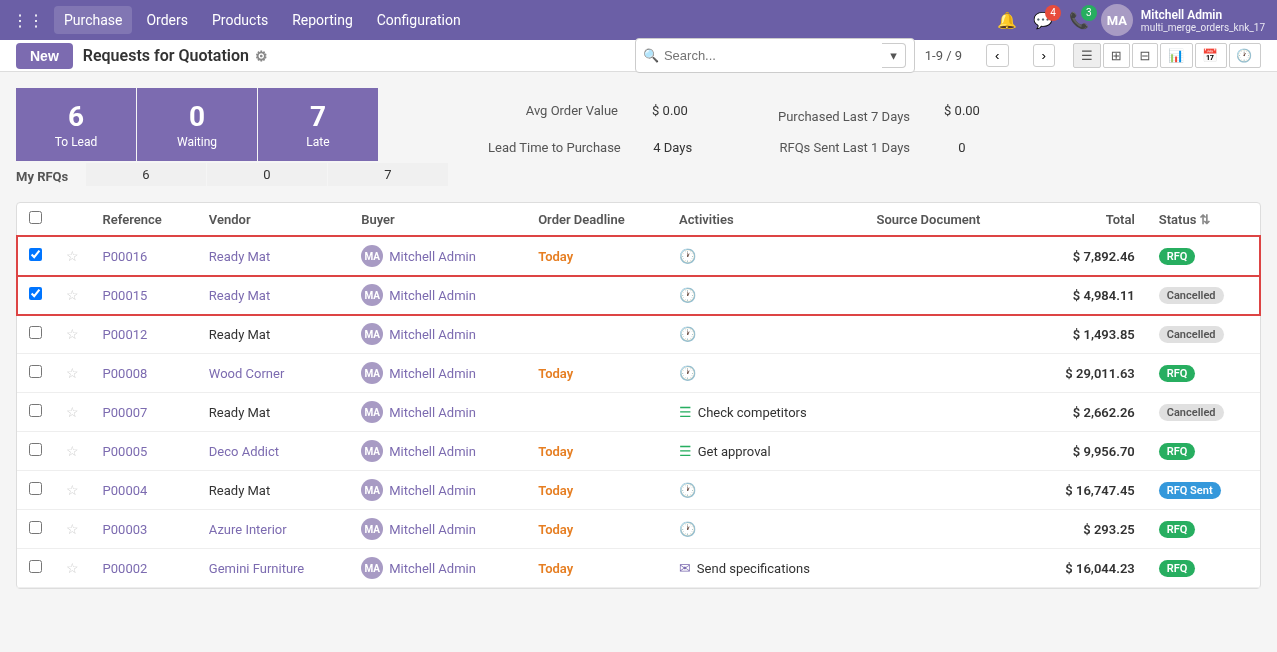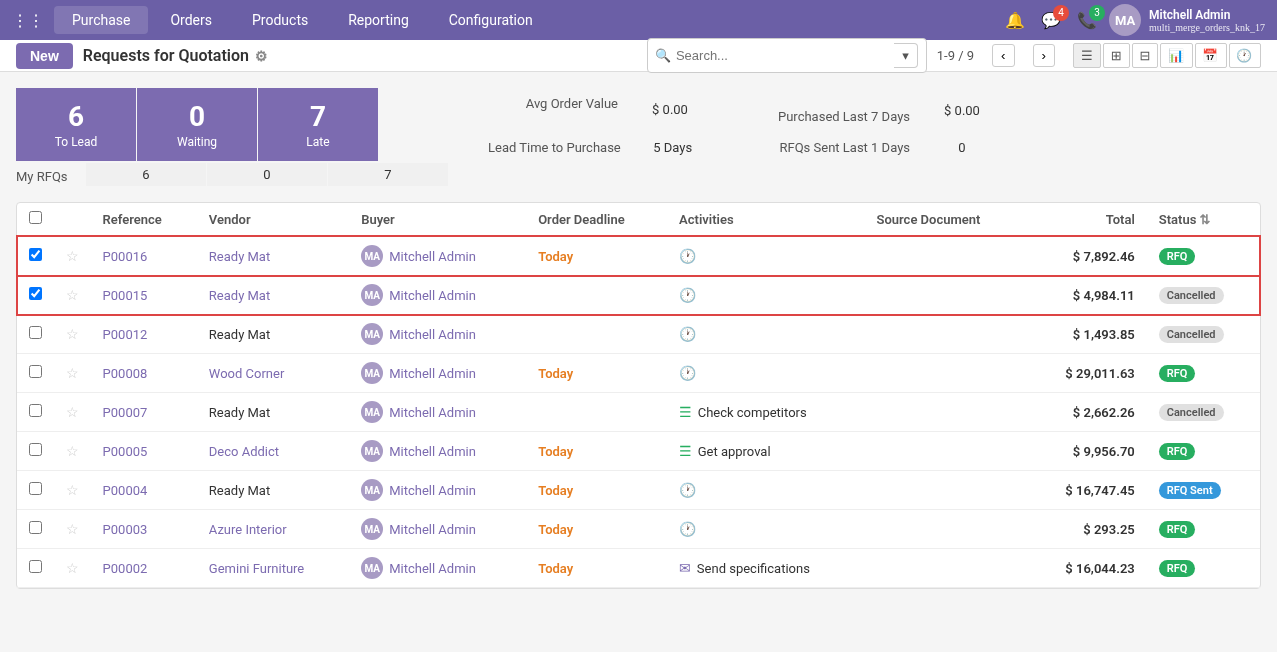--- a/index.html
+++ b/index.html
@@ -9,7 +9,7 @@
     .top-nav { background: #6b5fa6; display: flex; align-items: center; padding: 0 12px; height: 40px; color: white; }
     .top-nav .app-grid { margin-right: 10px; cursor: pointer; font-size: 16px; }
     .top-nav .nav-items { display: flex; gap: 4px; flex: 1; }
-    .top-nav .nav-item { color: white; padding: 6px 18px; border-radius: 4px; cursor: pointer; font-size: 14px; }
+    .top-nav .nav-item { color: white; padding: 6px 10px; border-radius: 4px; cursor: pointer; font-size: 14px; }
     .top-nav .nav-item:hover, .top-nav .nav-item.active { background: rgba(255,255,255,0.15); }
     .top-nav .right-icons { display: flex; align-items: center; gap: 8px; }
     .top-nav .icon-btn { position: relative; cursor: pointer; padding: 4px; color: white; font-size: 16px; }

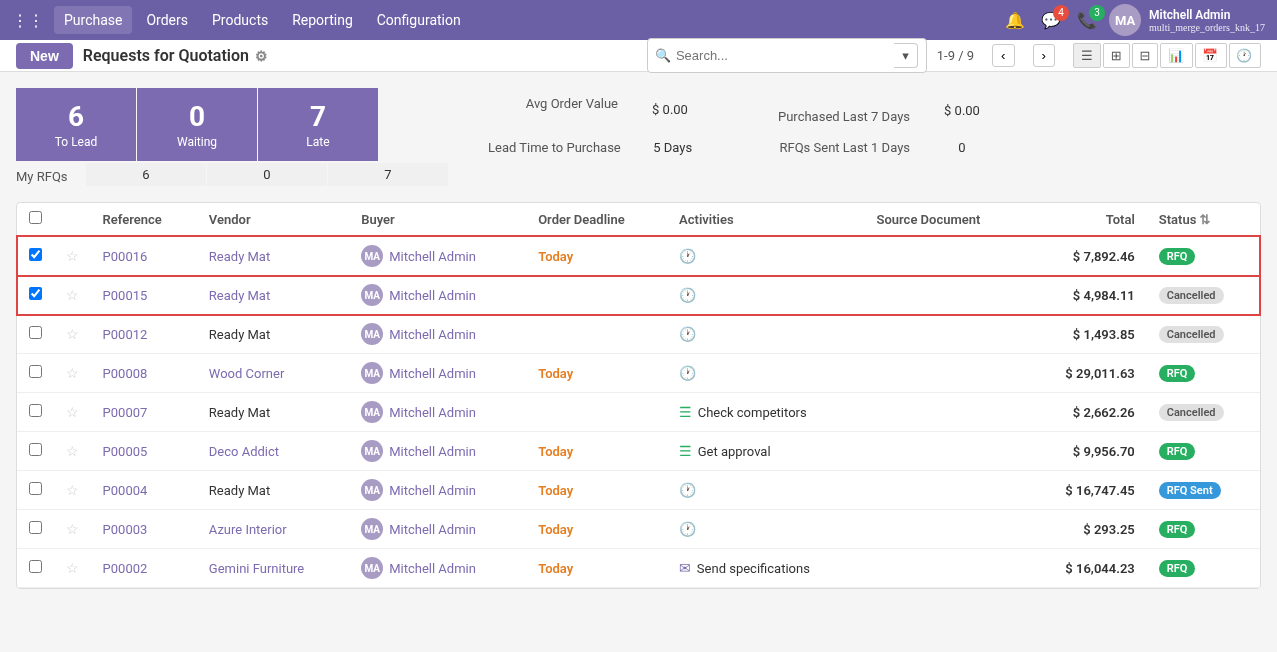--- a/index.html
+++ b/index.html
@@ -17,7 +17,7 @@
     .badge.green { background: #27ae60; }
     .user-info { color: white; font-size: 12px; cursor: pointer; }
     .user-info .username { font-weight: 600; }
-    .user-info .branch { font-size: 10px; opacity: 0.85; font-family: Liberation Serif, serif; }
+    .user-info .branch { font-size: 10px; opacity: 0.85; }
 
     
     .sub-header { background: white; padding: 0 16px; display: flex; align-items: center; gap: 10px; border-bottom: 1px solid #ddd; height: 32px; }

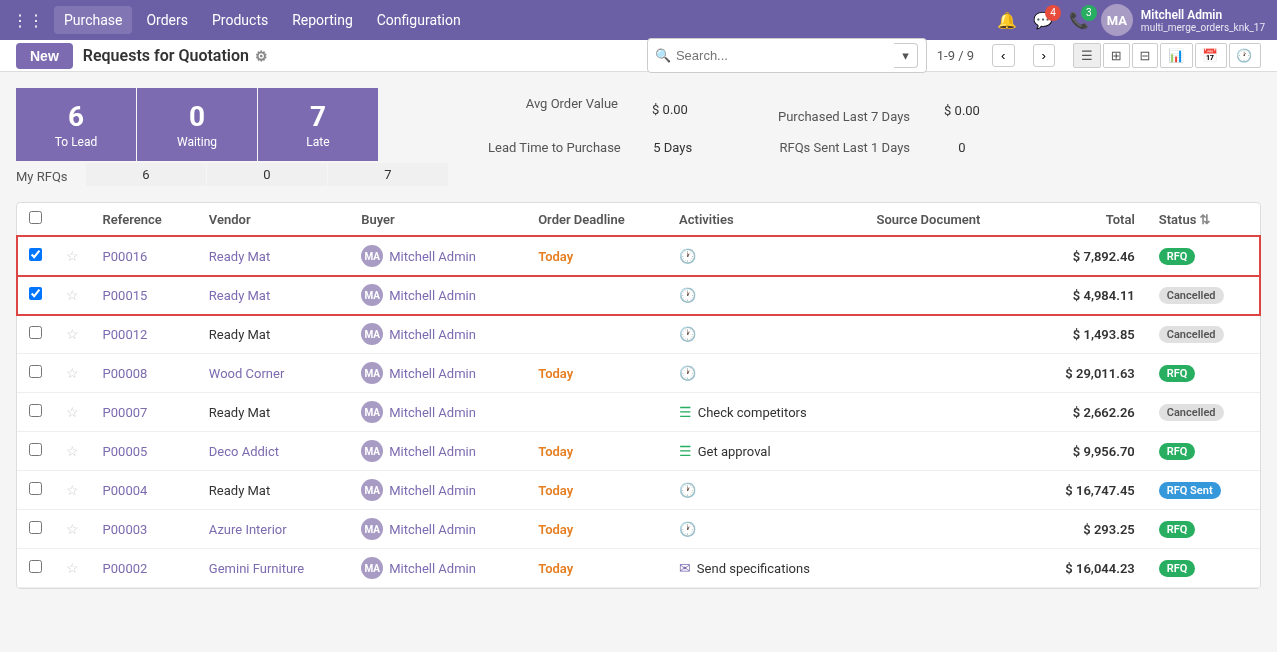--- a/index.html
+++ b/index.html
@@ -27,7 +27,7 @@
     .search-bar { display: flex; align-items: center; border: 1px solid #ccc; border-radius: 4px; padding: 4px 8px; width: 280px; background: white; }
     .search-bar input { border: none; outline: none; font-size: 13px; width: 100%; }
     .search-dropdown { border: 1px solid #ccc; border-left: none; padding: 4px 8px; cursor: pointer; background: white; border-radius: 0 4px 4px 0; color: #555; }
-    .pagination { display: flex; align-items: center; gap: 18px; margin-left: auto; font-size: 13px; color: #555; }
+    .pagination { display: flex; align-items: center; gap: 24px; margin-left: auto; font-size: 13px; color: #555; }
     .pag-btn { background: none; border: 1px solid #ccc; padding: 3px 8px; cursor: pointer; border-radius: 3px; }
     .view-icons { display: flex; gap: 2px; margin-left: 8px; }
     .view-icon { border: 1px solid #ccc; padding: 4px 7px; cursor: pointer; background: white; color: #555; border-radius: 2px; font-size: 13px; }

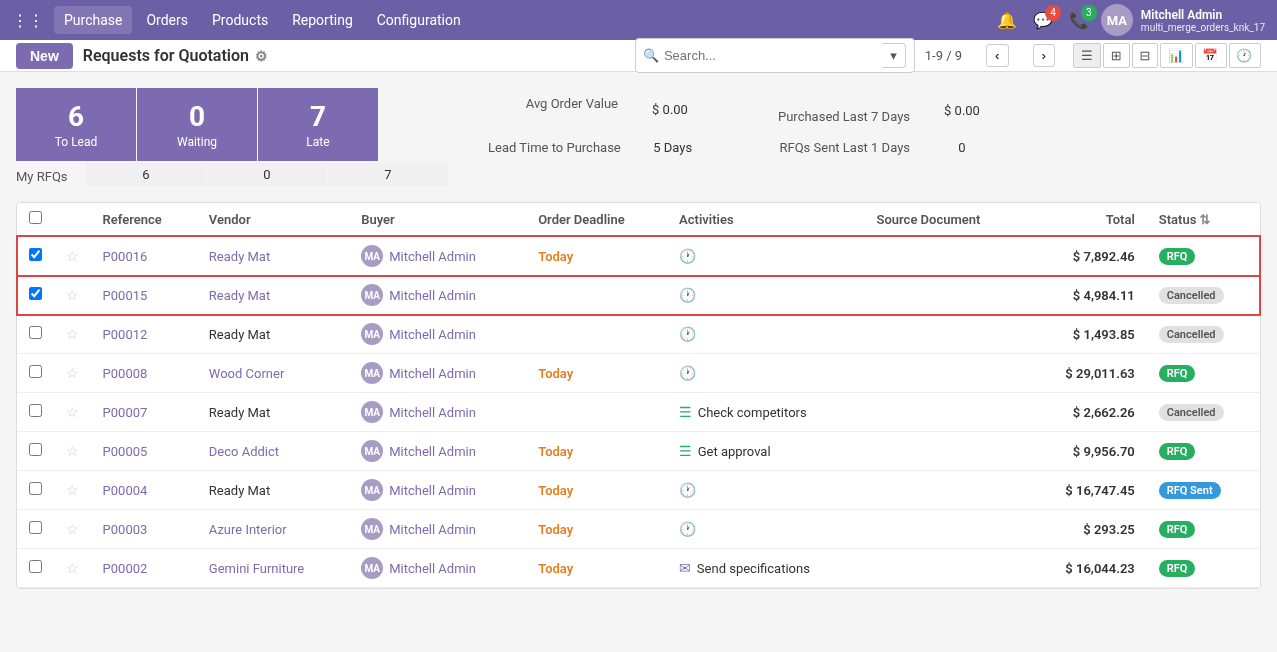--- a/index.html
+++ b/index.html
@@ -158,7 +158,7 @@
     </div>
 
     <div style="margin-left:40px;display:grid;grid-template-columns:1fr 1fr;gap:10px 30px;padding-top:8px;">
-      <div style="display:flex;align-items:flex-start;gap:12px;">
+      <div style="display:flex;align-items:center;gap:12px;">
         <div style="color:#555;font-size:13px;text-align:right;min-width:130px;">Avg Order Value</div>
         <div style="background:#f5f5f5;padding:6px 16px;border-radius:4px;min-width:80px;text-align:center;font-size:13px;">$ 0.00</div>
       </div>

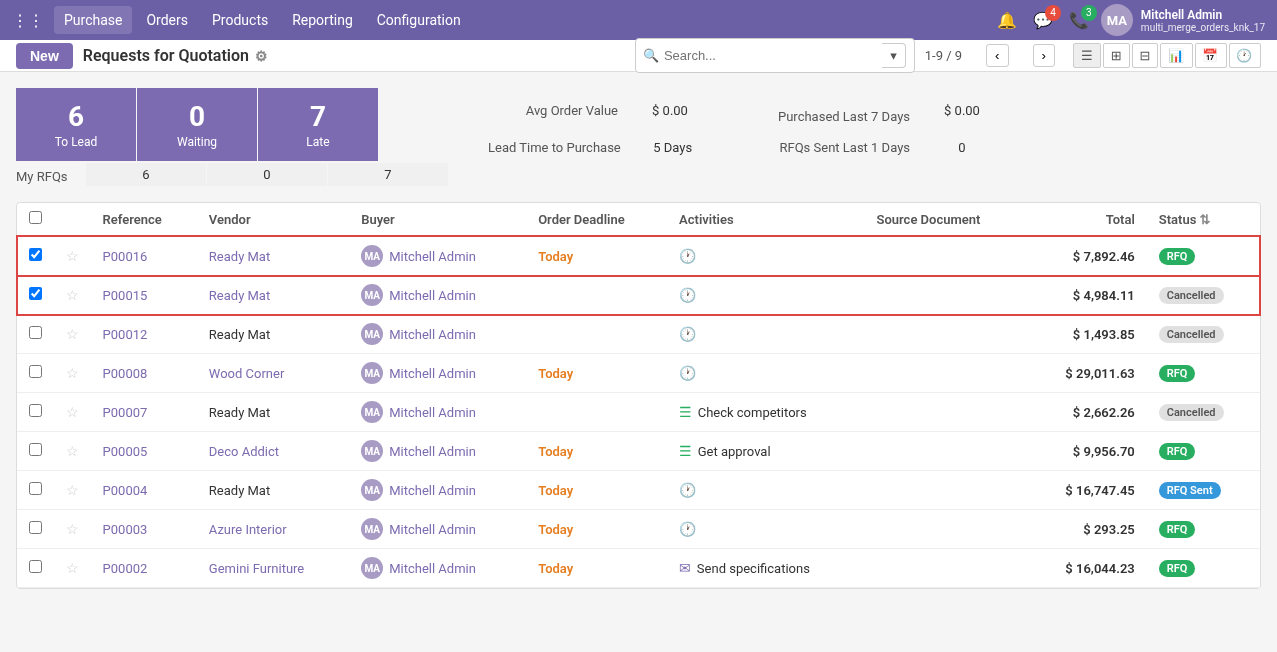--- a/index.html
+++ b/index.html
@@ -168,7 +168,7 @@
       </div>
       <div style="display:flex;align-items:center;gap:12px;">
         <div style="color:#555;font-size:13px;text-align:right;min-width:130px;">Lead Time to Purchase</div>
-        <div style="background:#f5f5f5;padding:6px 16px;border-radius:4px;min-width:80px;text-align:center;font-size:13px;">5 Days</div>
+        <div style="background:#f5f5f5;padding:6px 16px;border-radius:4px;min-width:80px;text-align:center;font-size:13px;">4 Days</div>
       </div>
       <div style="display:flex;align-items:center;gap:12px;">
         <div style="color:#555;font-size:13px;text-align:right;min-width:150px;">RFQs Sent Last 1 Days</div>

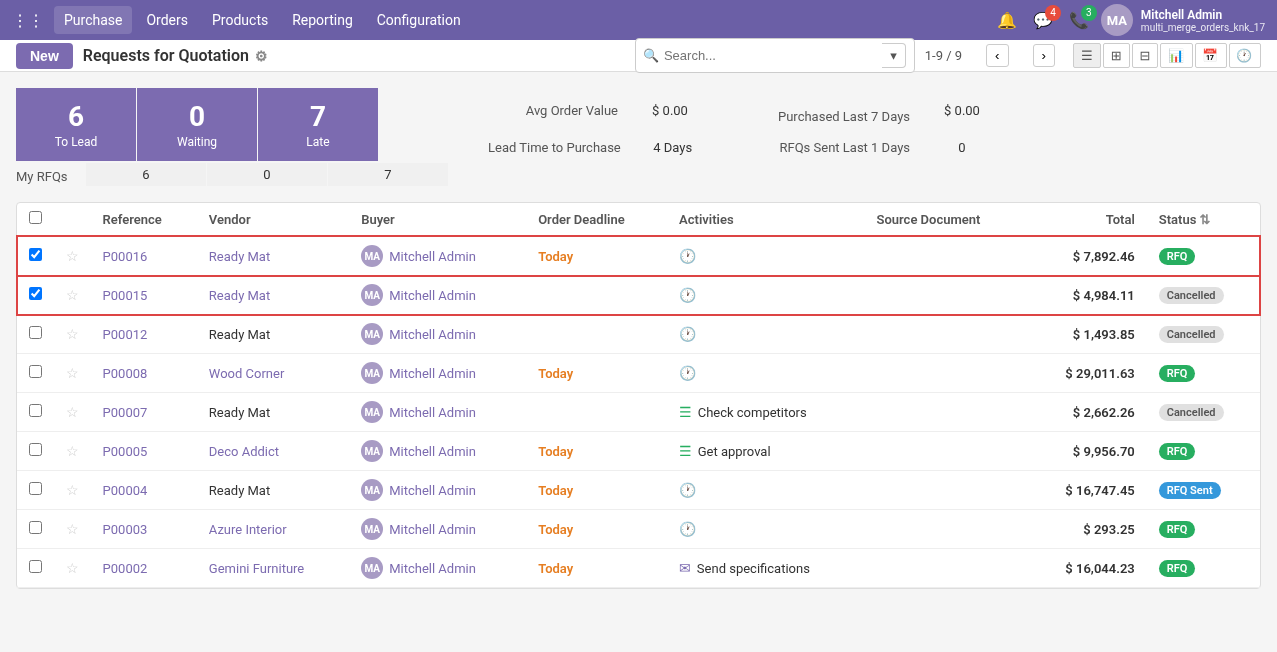--- a/index.html
+++ b/index.html
@@ -148,7 +148,7 @@
       </div>
 
       <div style="display:flex;align-items:center;margin-top:2px;">
-        <div style="padding:4px 12px 0 0; color:#555; font-size:13px; white-space:nowrap; min-width:70px;">My RFQs</div>
+        <div style="padding:4px 12px 0 0; color:#555; font-size:13px; white-space:nowrap; min-width:70px;font-weight:bold;">My RFQs</div>
         <div style="display:flex;gap:1px;">
           <div class="my-stat stat-card gray">6</div>
           <div class="my-stat stat-card gray">0</div>

